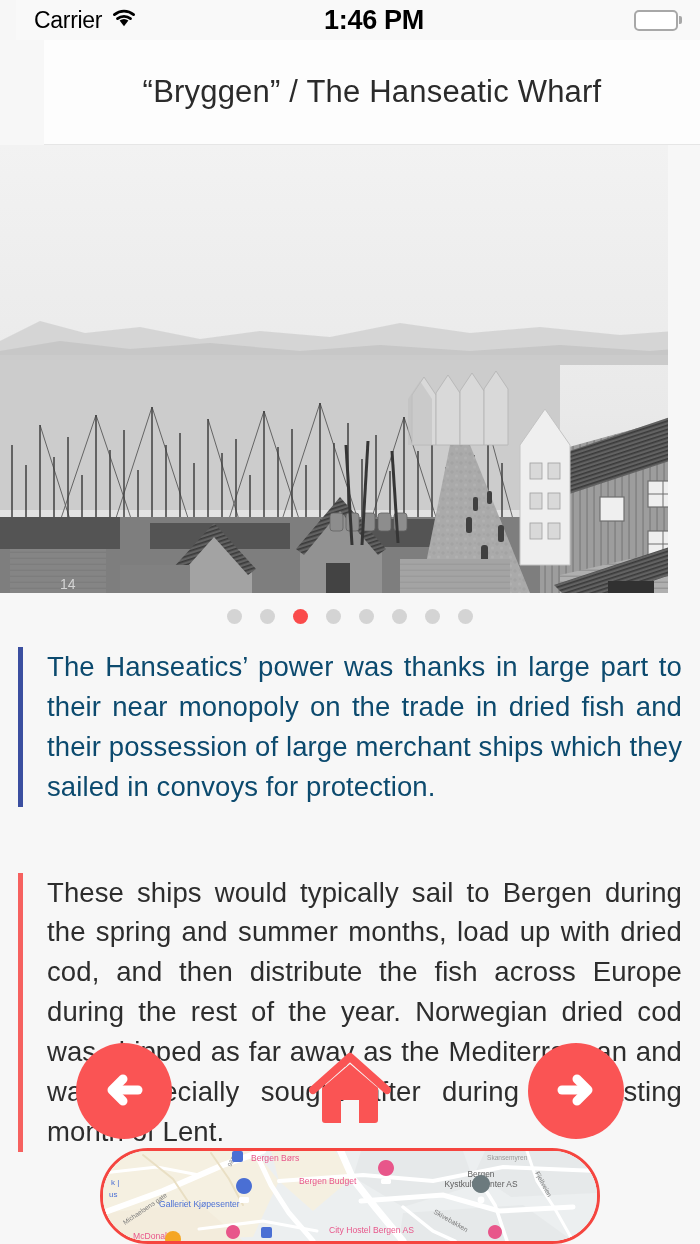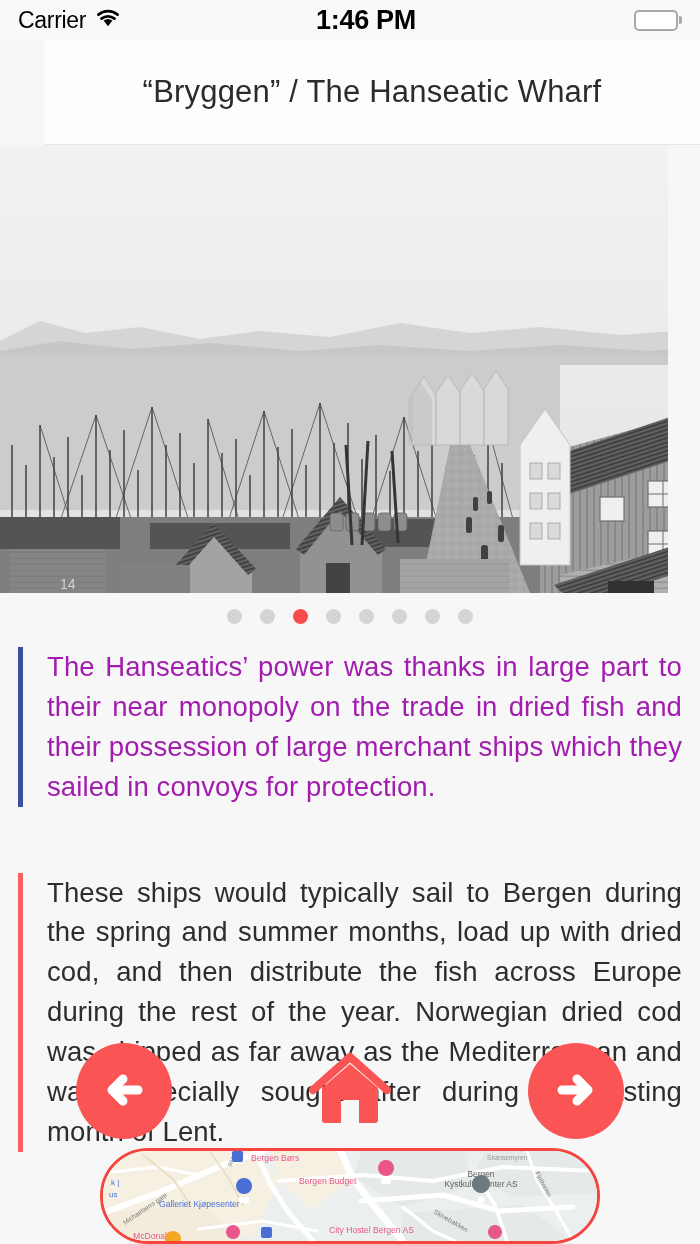--- a/index.html
+++ b/index.html
@@ -15,7 +15,7 @@
   .statusbar {
     height:40px; background:#f9f9f9;
     display:flex; align-items:center;
-    padding:0 18px; position:relative;
+    padding:0 18px; position:relative;margin-left:16px;
   }
   .sb-left { display:flex; align-items:center; gap:9px; }
   .sb-carrier { font-size:23px; color:#000; letter-spacing:-0.3px; }

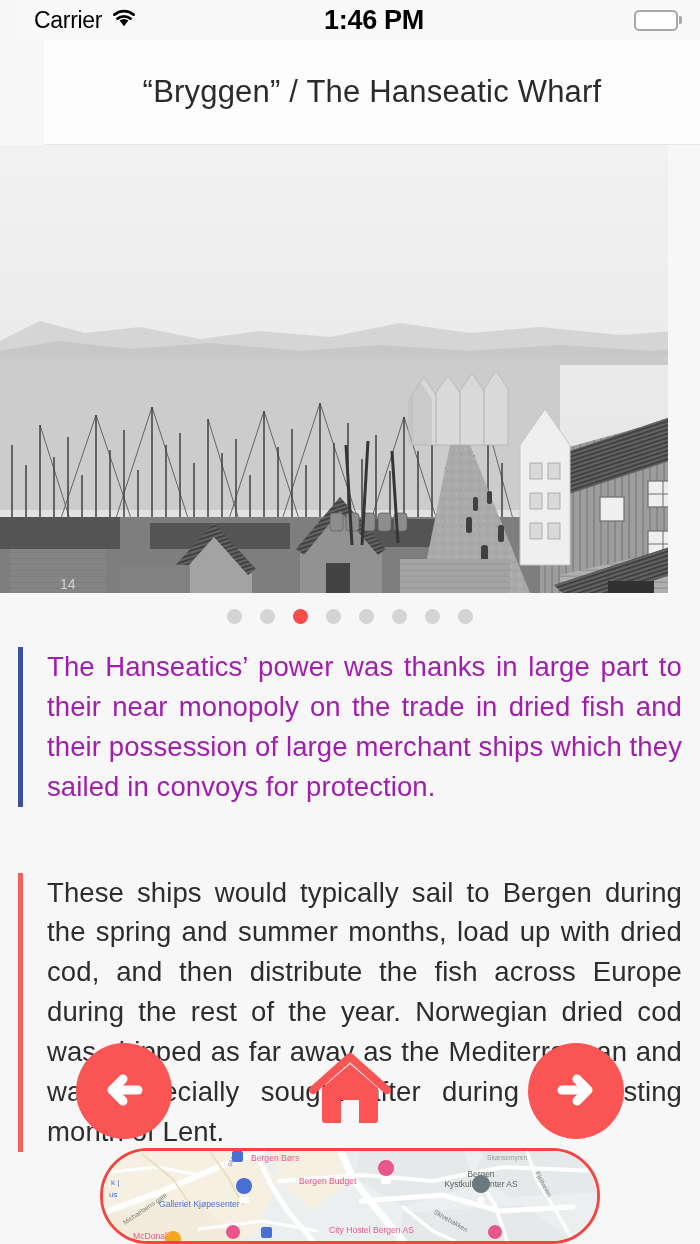--- a/index.html
+++ b/index.html
@@ -71,7 +71,7 @@
   }
   .para-blue {
     border-left:5px solid #3b4fa0;
-    color:#a21caf;
+    color:#0c4a6e;
     margin-top:8px;
   }
   .para-dark {

